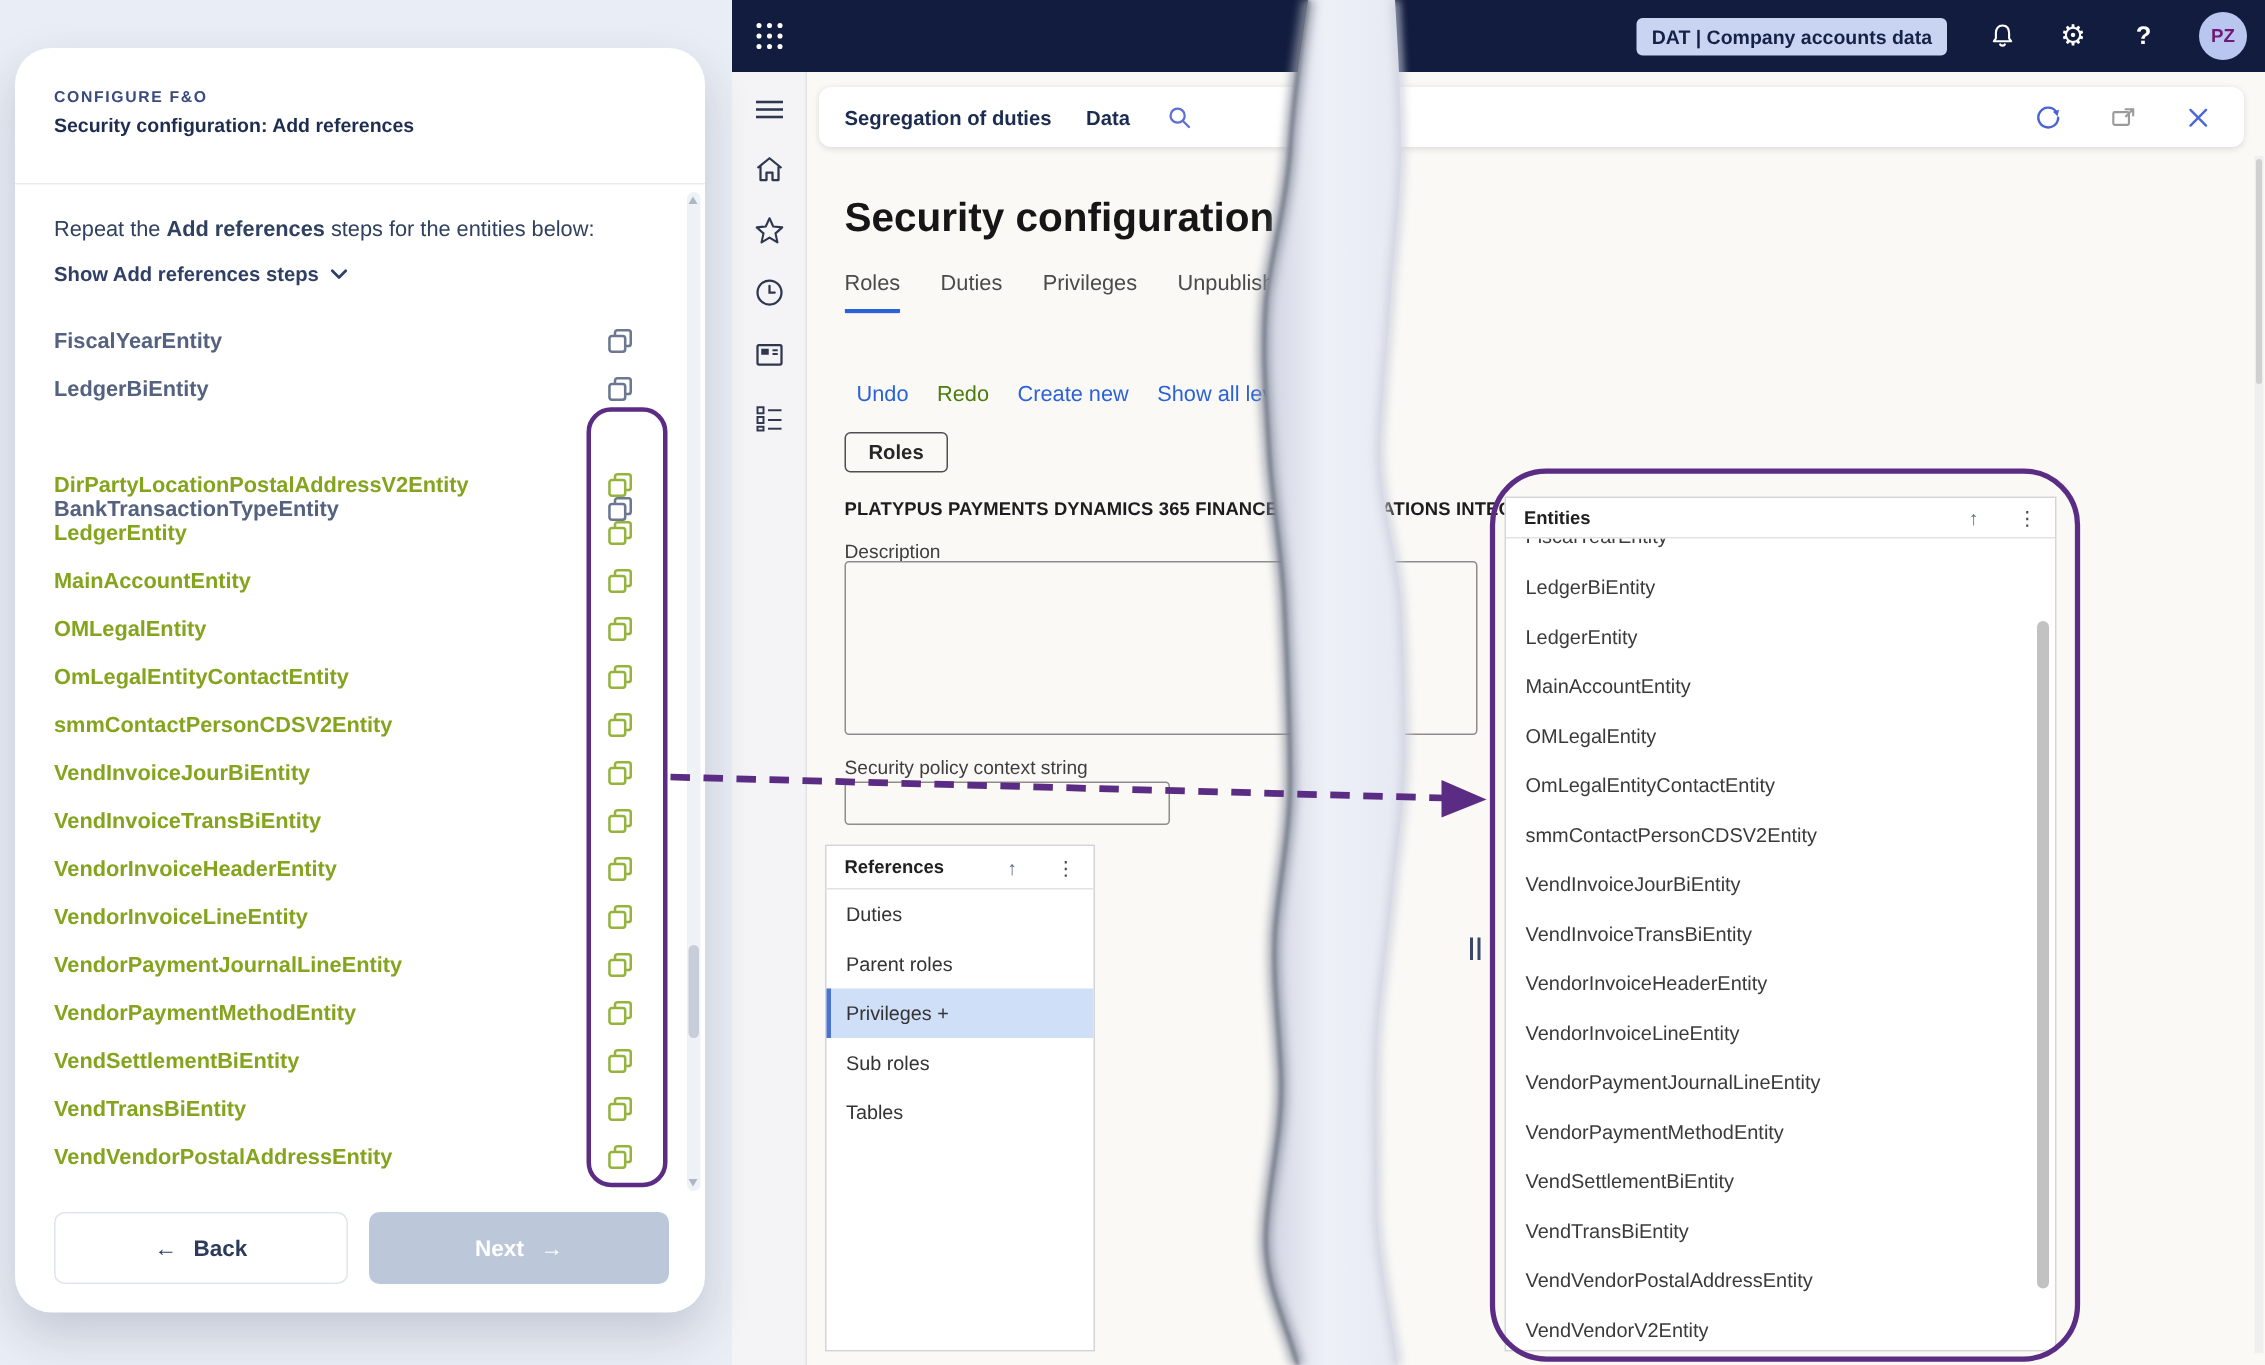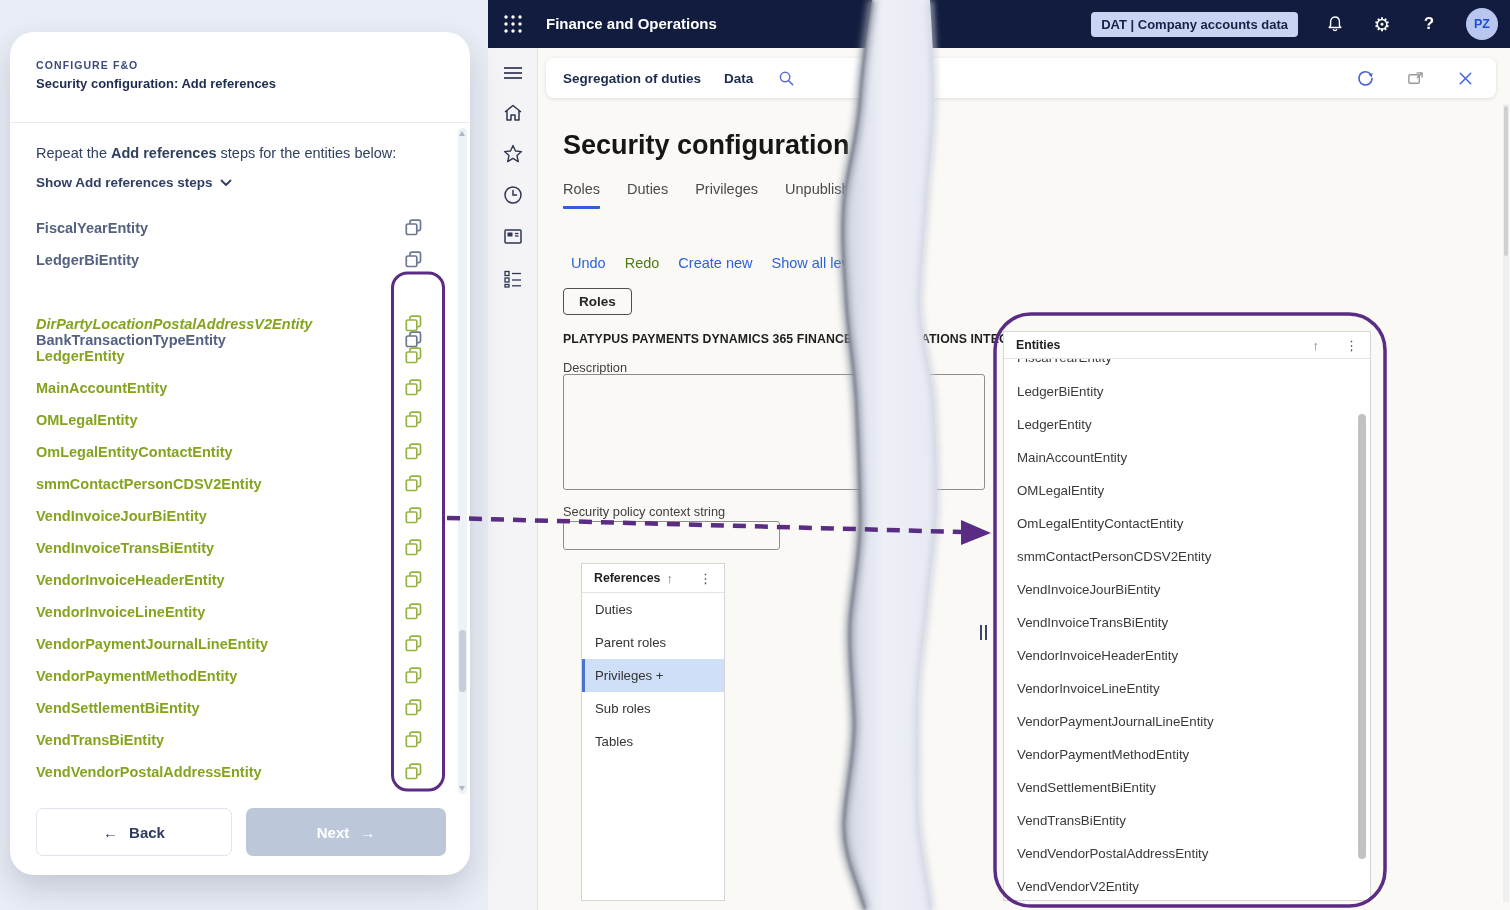--- a/index.html
+++ b/index.html
@@ -128,7 +128,6 @@
         </g>
           </svg>
       </span>
-      <span class="app-title">Finance and Operations</span>
       <div class="header-right">
         <span class="env-badge">DAT | Company accounts data</span>
         <span class="hdr-icon">

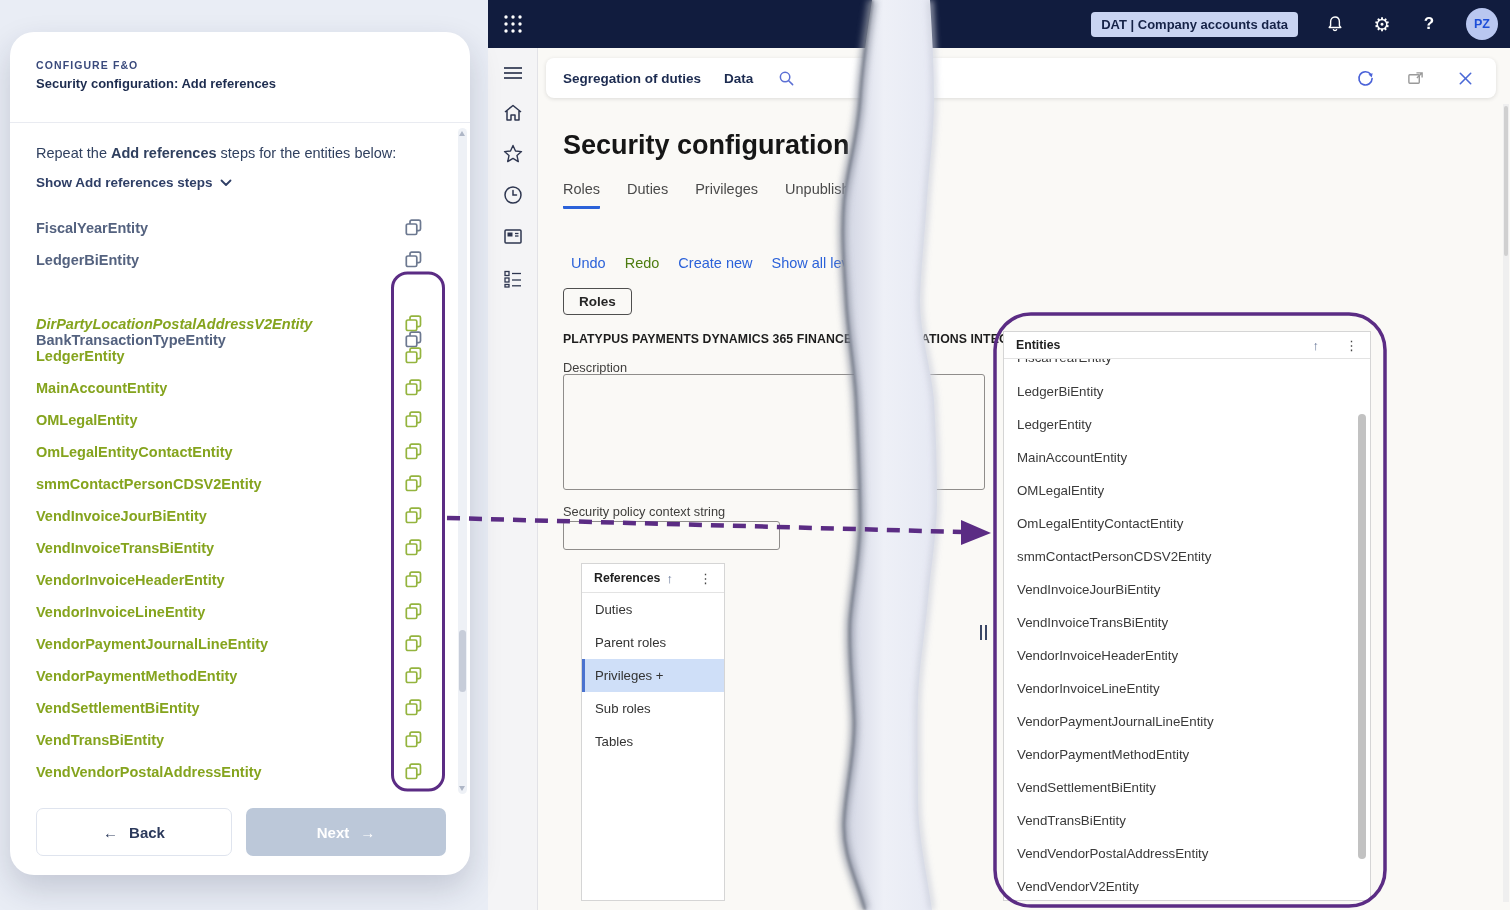--- a/index.html
+++ b/index.html
@@ -23,7 +23,7 @@
     padding:5px 10px;border-radius:4px;white-space:nowrap;cursor:pointer}
   .hdr-icon{width:20px;height:20px;display:flex;align-items:center;justify-content:center;cursor:pointer}
   .help-glyph{color:#fff;font-size:17px;font-weight:bold}
-  .avatar{width:32px;height:32px;border-radius:50%;background:#b9c7f0;color:#1d4ed8;font-size:12.5px;
+  .avatar{width:32px;height:32px;border-radius:50%;background:#b9c7f0;color:#701a75;font-size:12.5px;
     font-weight:bold;display:flex;align-items:center;justify-content:center;cursor:pointer}
 
   .sidebar{position:absolute;left:0;top:48px;width:50px;bottom:0;background:var(--sidebar-bg);border-right:1px solid #e2e2e7}

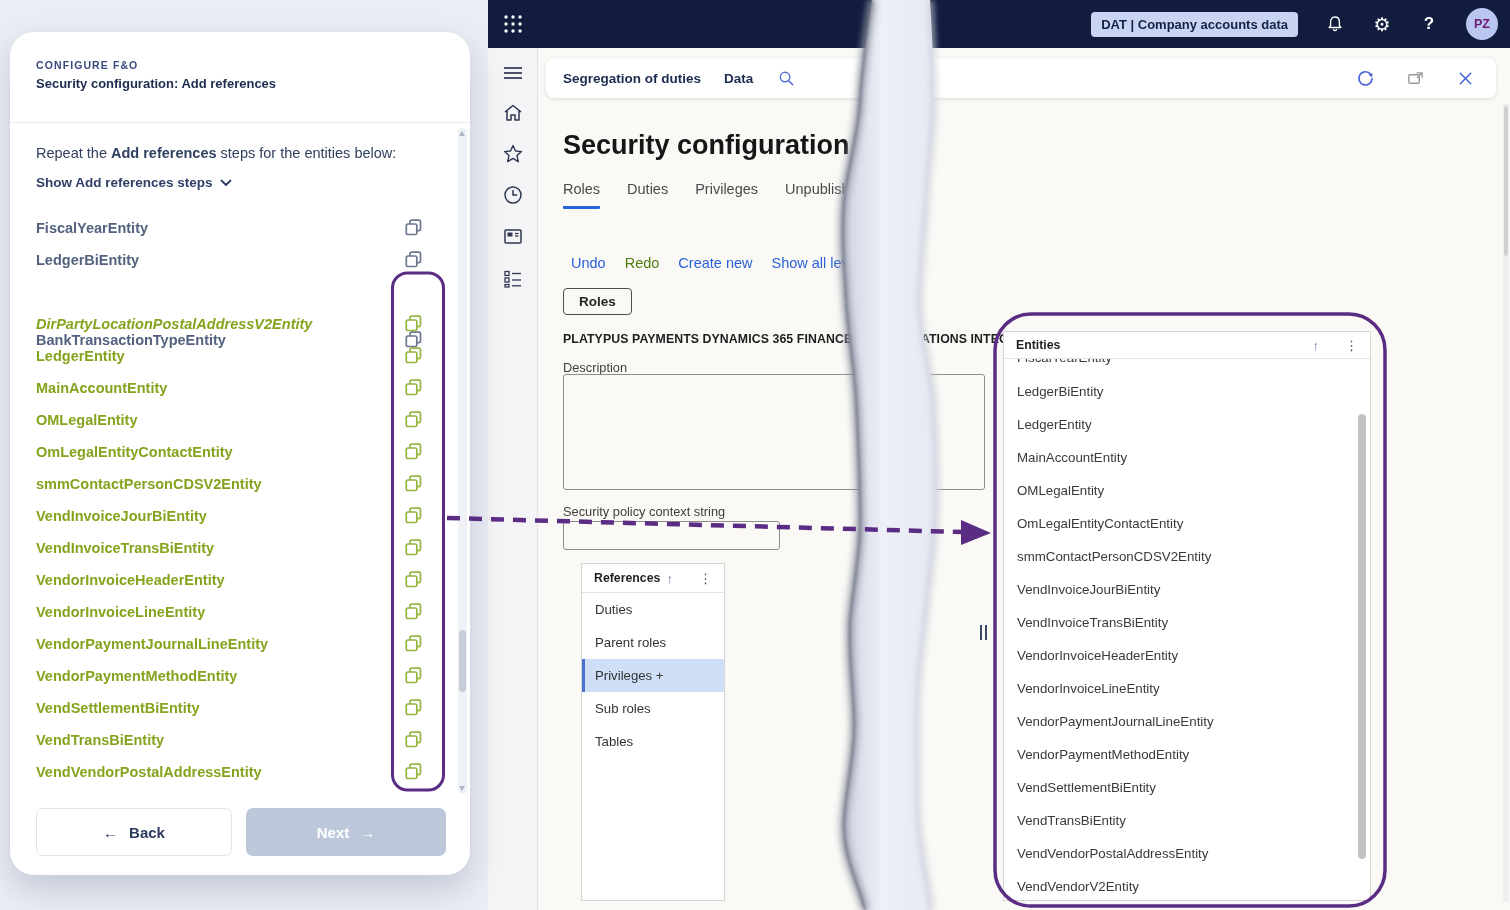--- a/index.html
+++ b/index.html
@@ -362,7 +362,7 @@
               <rect x="1.3" y="5" width="10.5" height="10.5" rx="1.6" fill="#fff" stroke="currentColor" stroke-width="1.7"></rect>
             </svg></span>
         </div>
-        <div class="wz-row green" style="top: 281px; font-style: italic;">
+        <div class="wz-row green" style="top: 281px;">
           <span class="wz-row-label">DirPartyLocationPostalAddressV2Entity</span>
           <span class="copy-icon"><svg viewBox="0 0 17 17" width="17" height="17">
               <rect x="5" y="1.2" width="10.5" height="10.5" rx="1.6" fill="none" stroke="currentColor" stroke-width="1.7"></rect>

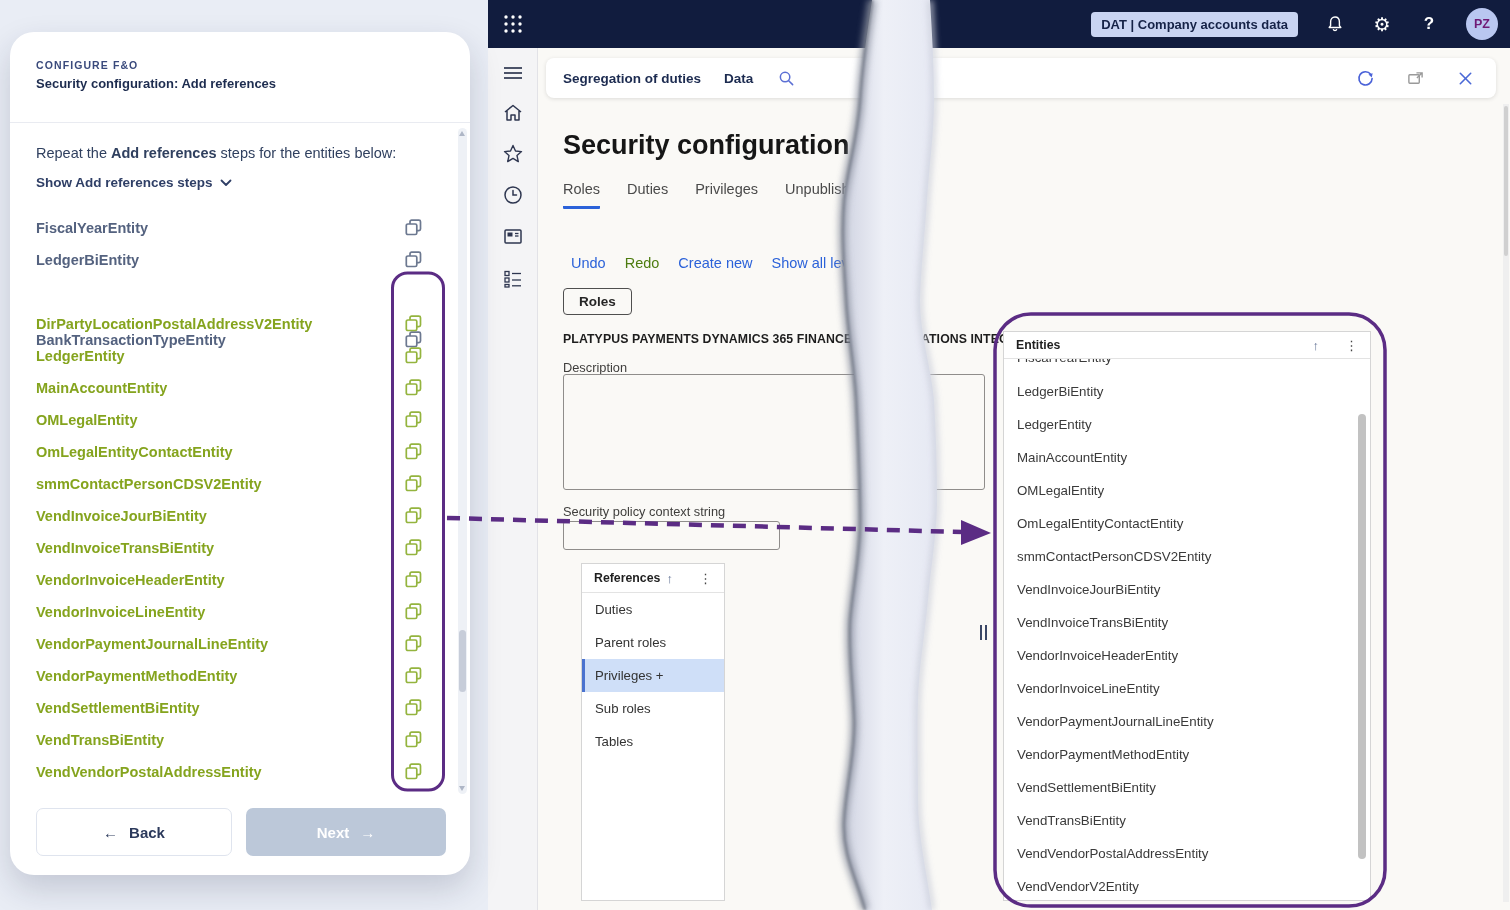--- a/index.html
+++ b/index.html
@@ -53,7 +53,7 @@
     border-radius:3px;background:transparent;outline:none;font-family:inherit;padding:0 8px;font-size:13px}
 
   .panel{position:absolute;background:#fff;border:1px solid #d5d5d5}
-  .refs-panel{left:43px;top:515px;width:144px;height:338px}
+  .refs-panel{left:12px;top:515px;width:180px;height:338px}
   .ents-panel{left:465px;top:283px;width:368px;height:570px}
   .panel-header{height:29px;border-bottom:1px solid #e3e3e3;display:flex;align-items:center;padding:0 12px}
   .ents-panel .panel-header{height:27px}

